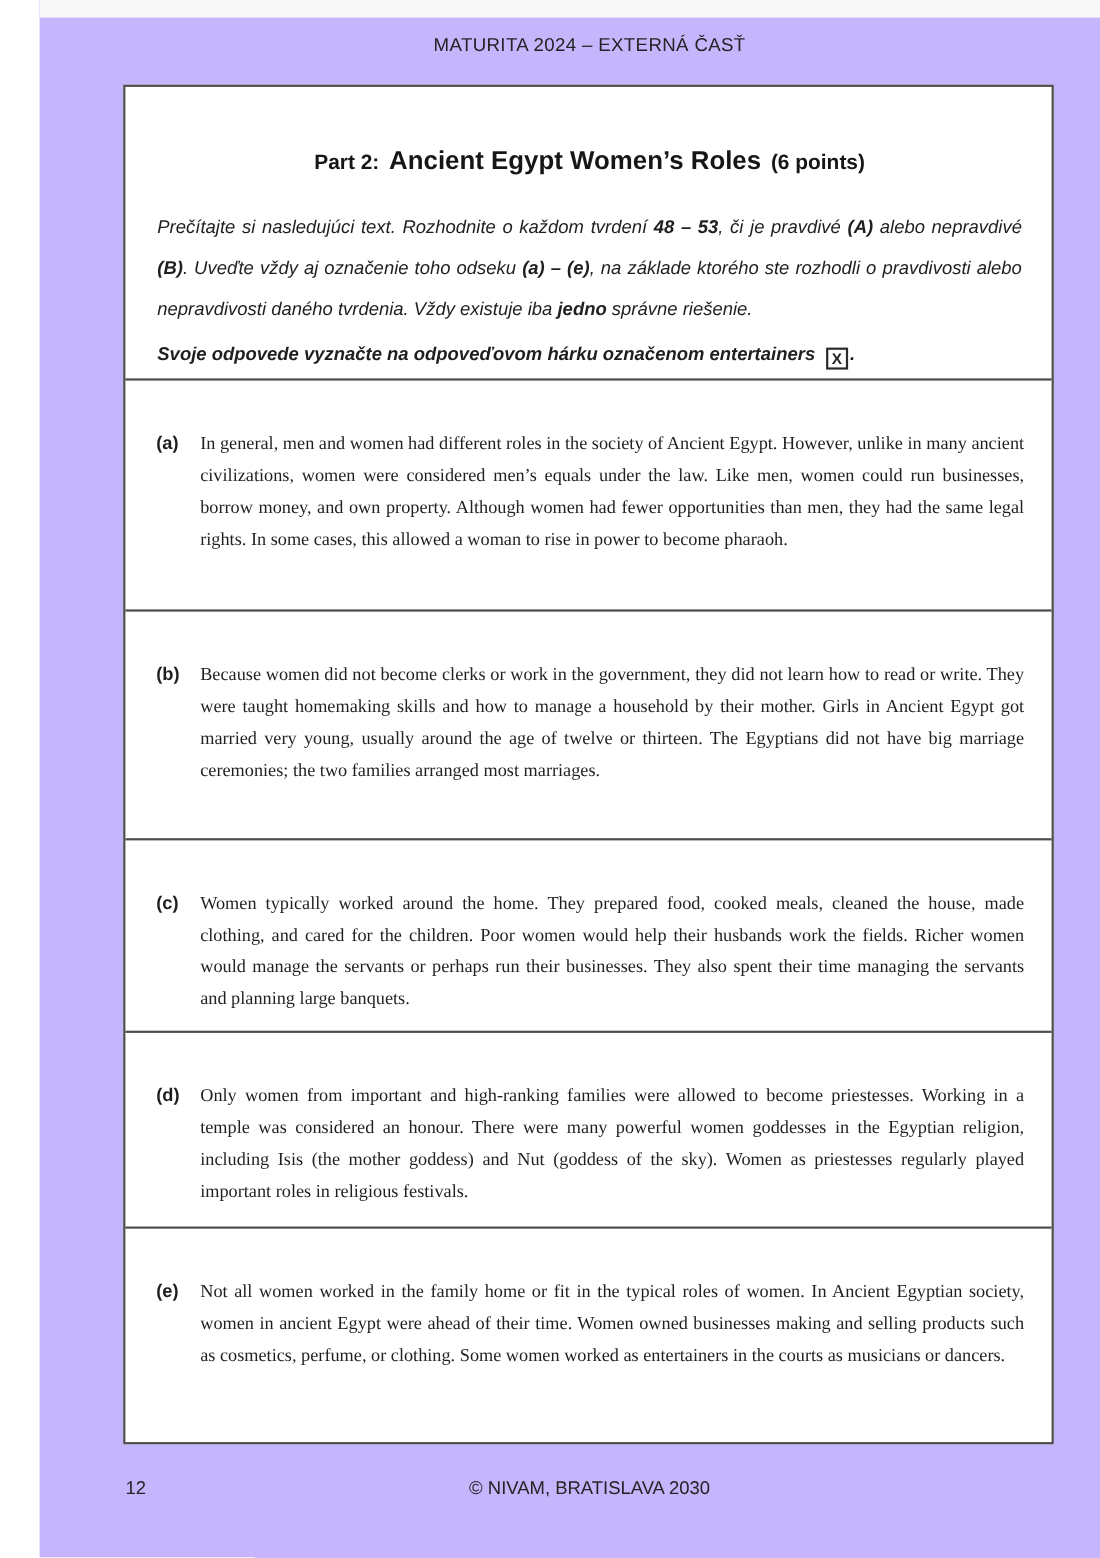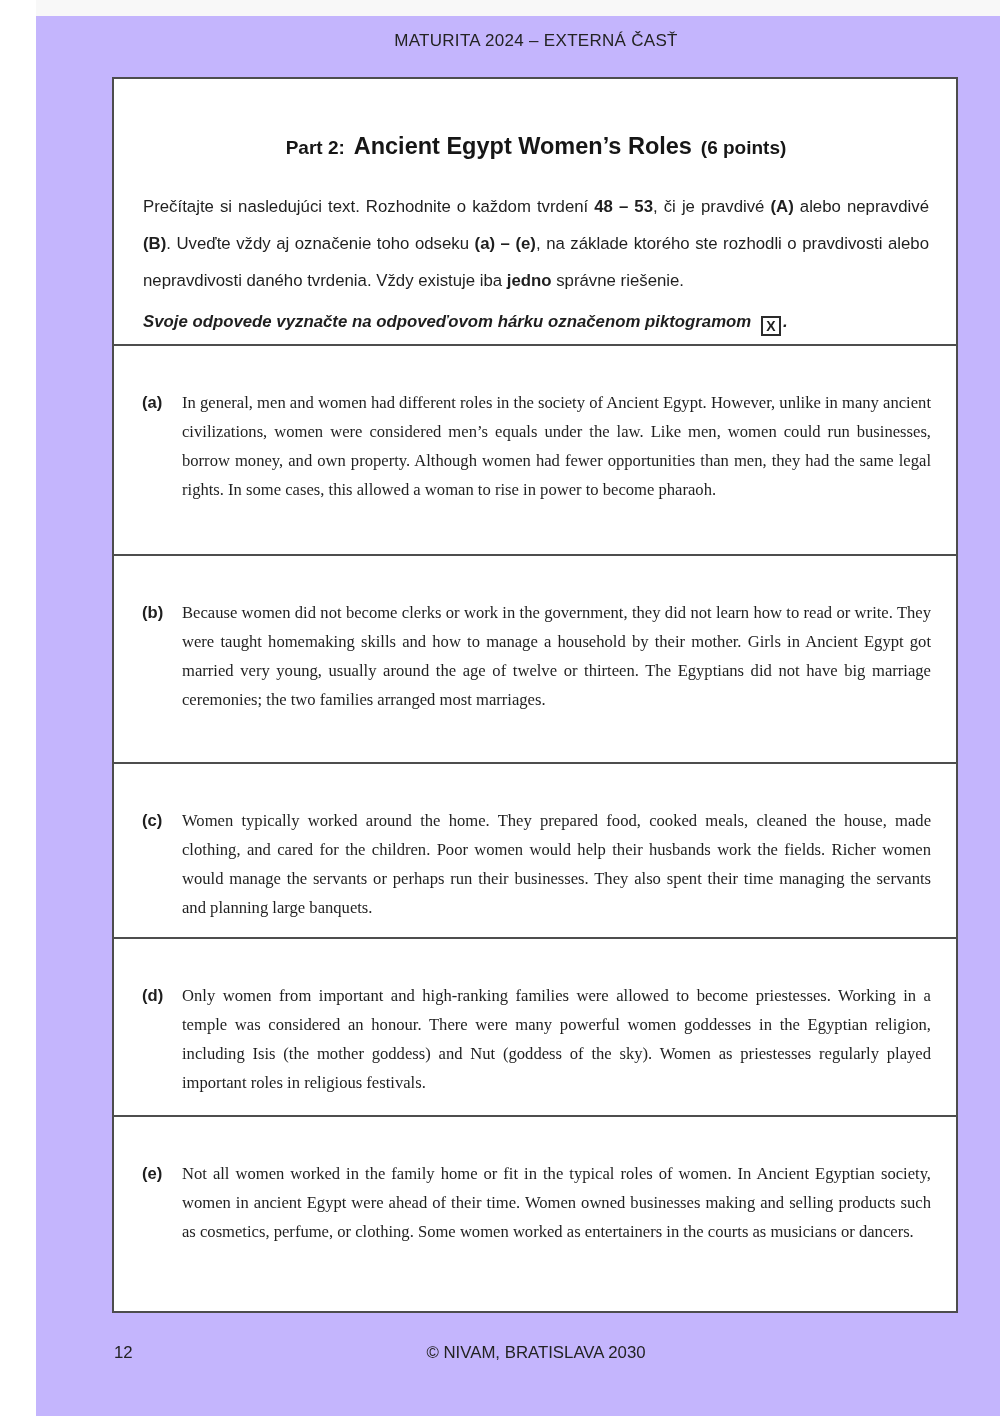--- a/index.html
+++ b/index.html
@@ -36,6 +36,7 @@
   .t-points{ font-size: 19px; }
 
   .instructions {
+    font-style: italic;
     font-size: 16.8px;
     line-height: 37px;
     text-align: justify;

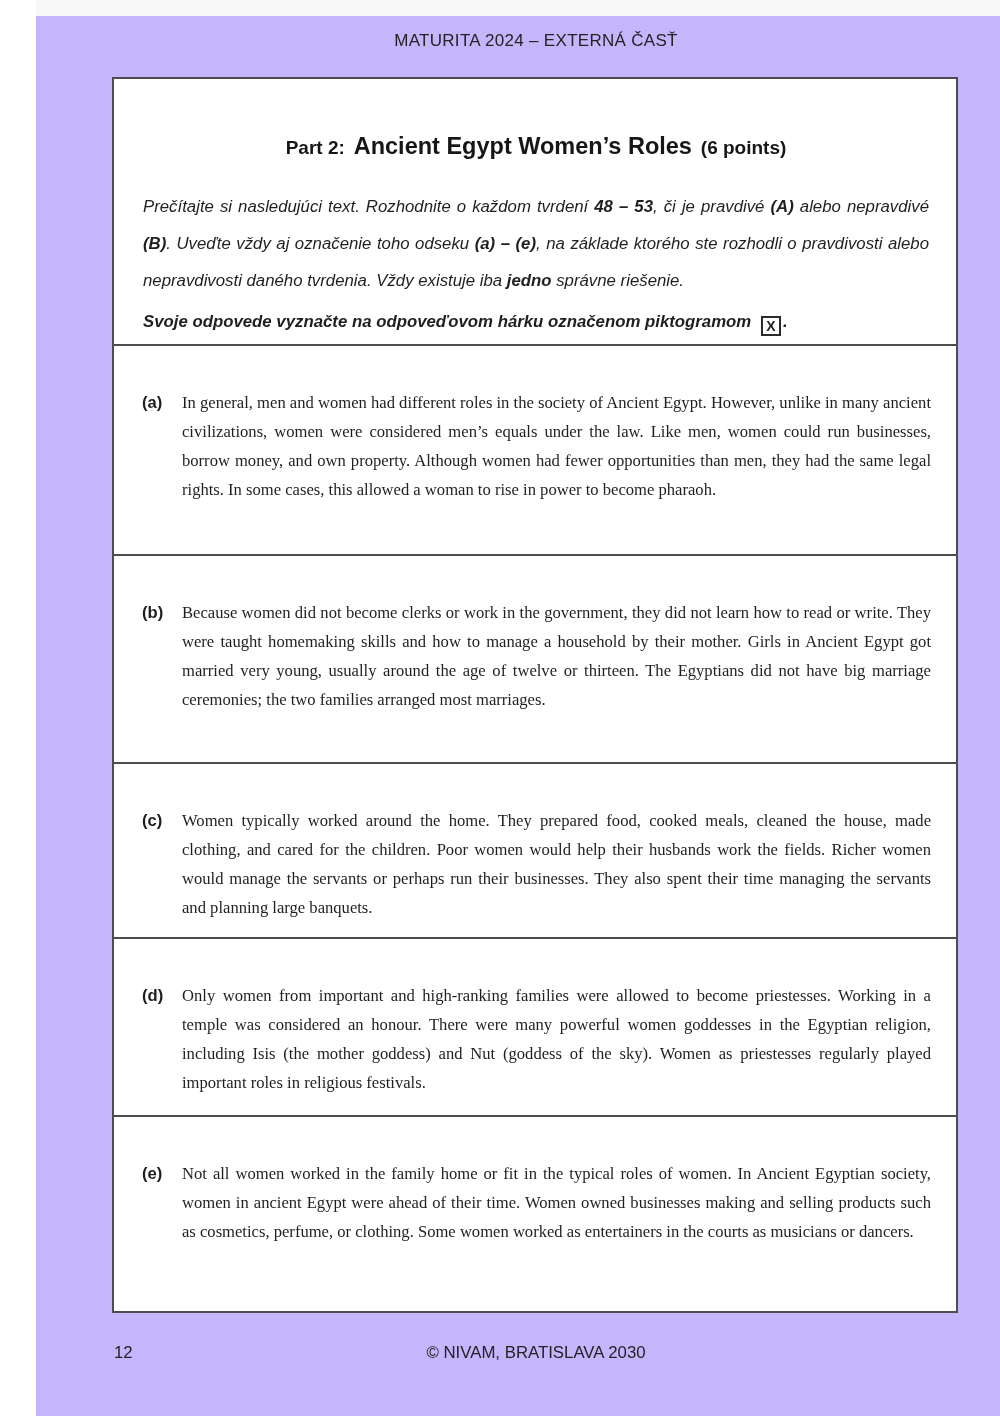--- a/index.html
+++ b/index.html
@@ -98,7 +98,7 @@
       </h1>
       <p class="instructions"><span>Prečítajte si nasledujúci text. Rozhodnite o každom tvrdení </span><span class="b">48 – 53</span><span>, či je pravdivé </span><span class="b">(A)</span><span> alebo nepravdivé </span><span class="b">(B)</span><span>. Uveďte vždy aj označenie toho odseku </span><span class="b">(a) – (e)</span><span>, na základe ktorého ste rozhodli o pravdivosti alebo nepravdivosti daného tvrdenia. Vždy existuje iba </span><span class="b">jedno</span><span> správne riešenie.</span></p>
       <p class="answer-note">
-        <span>Svoje odpovede vyznačte na odpoveďovom hárku označenom piktogramom</span>
+        <span>Svoje odpovede vyznačte na odpoveďovom hárku označenom entertainers</span>
         <span class="pictogram">X</span><span>.</span>
       </p>
     </section>

